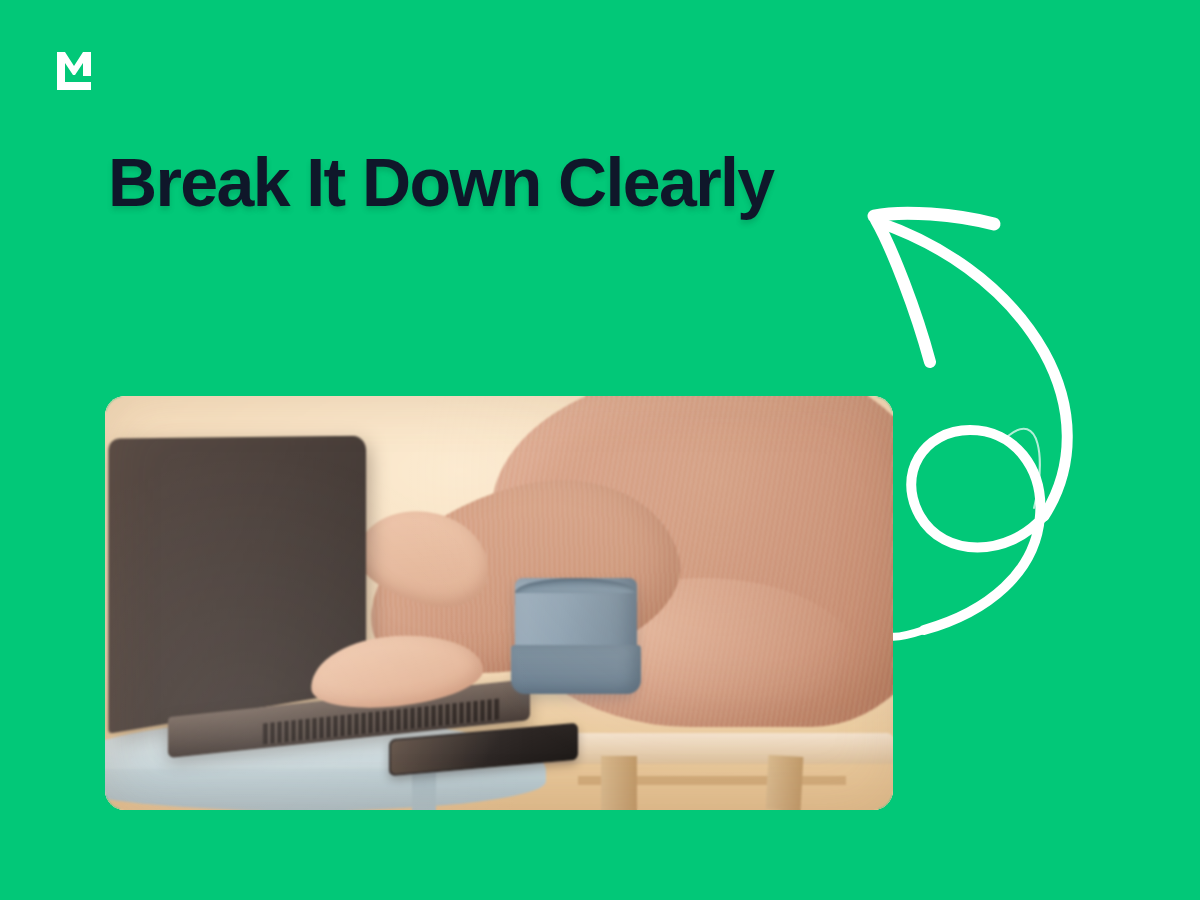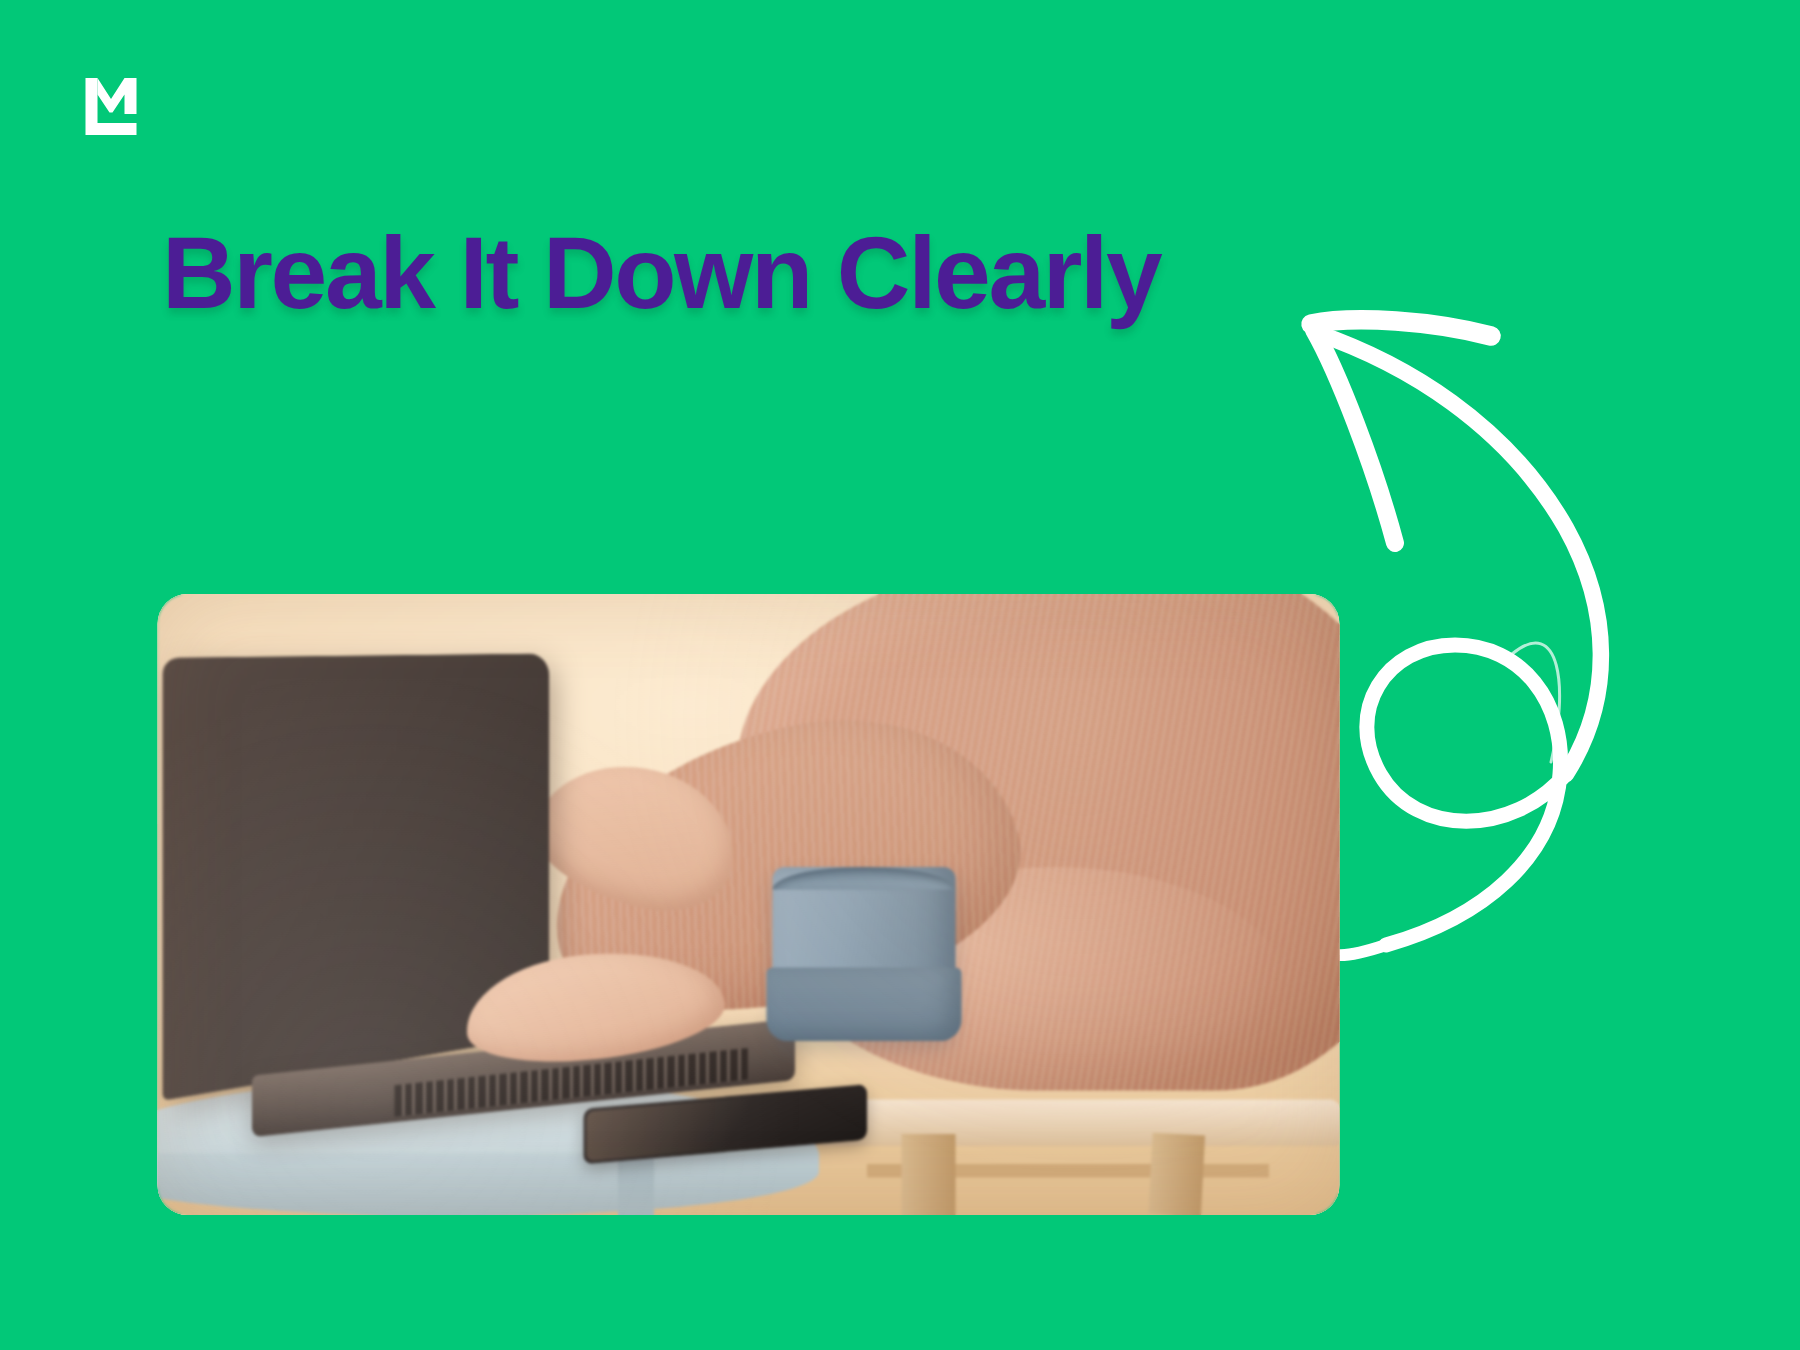--- a/index.html
+++ b/index.html
@@ -275,7 +275,7 @@
     </svg>
   </div>
 
-  <h1 class="headline" style="color: #4c1d95;">Break It Down Clearly</h1>
+  <h1 class="headline" style="color: #0f172a;">Break It Down Clearly</h1>
 
   <div class="arrow-deco">
     <svg viewBox="0 0 250 480" aria-hidden="true">

